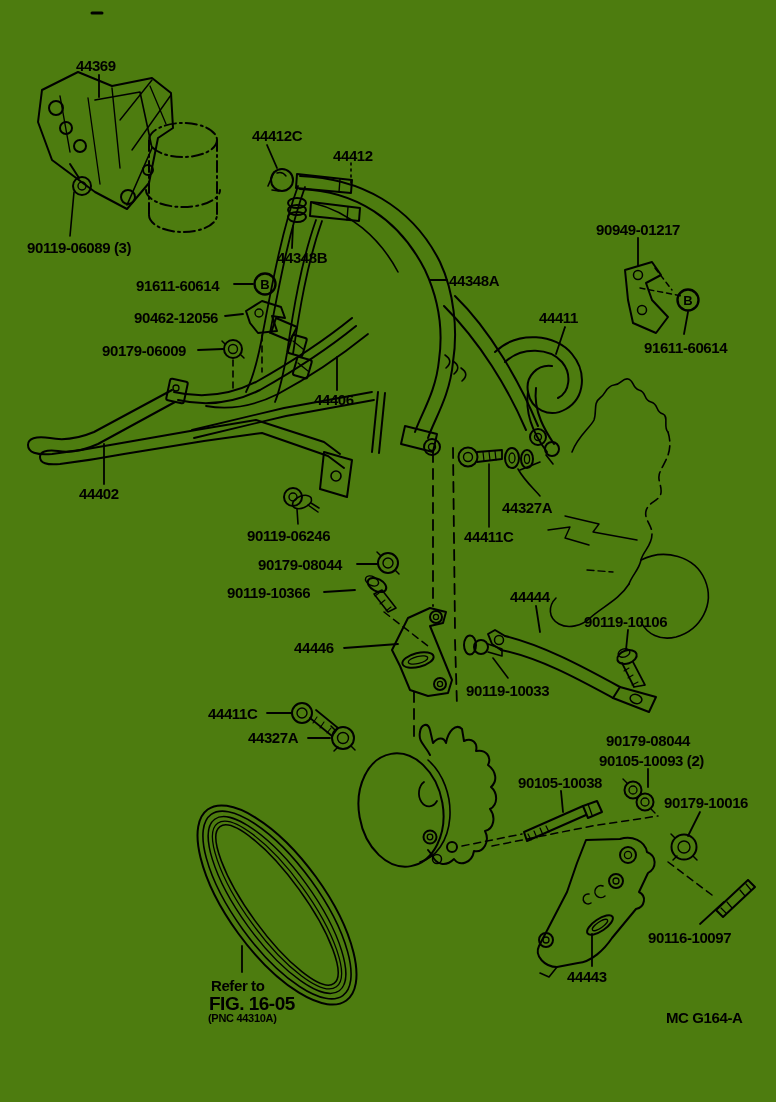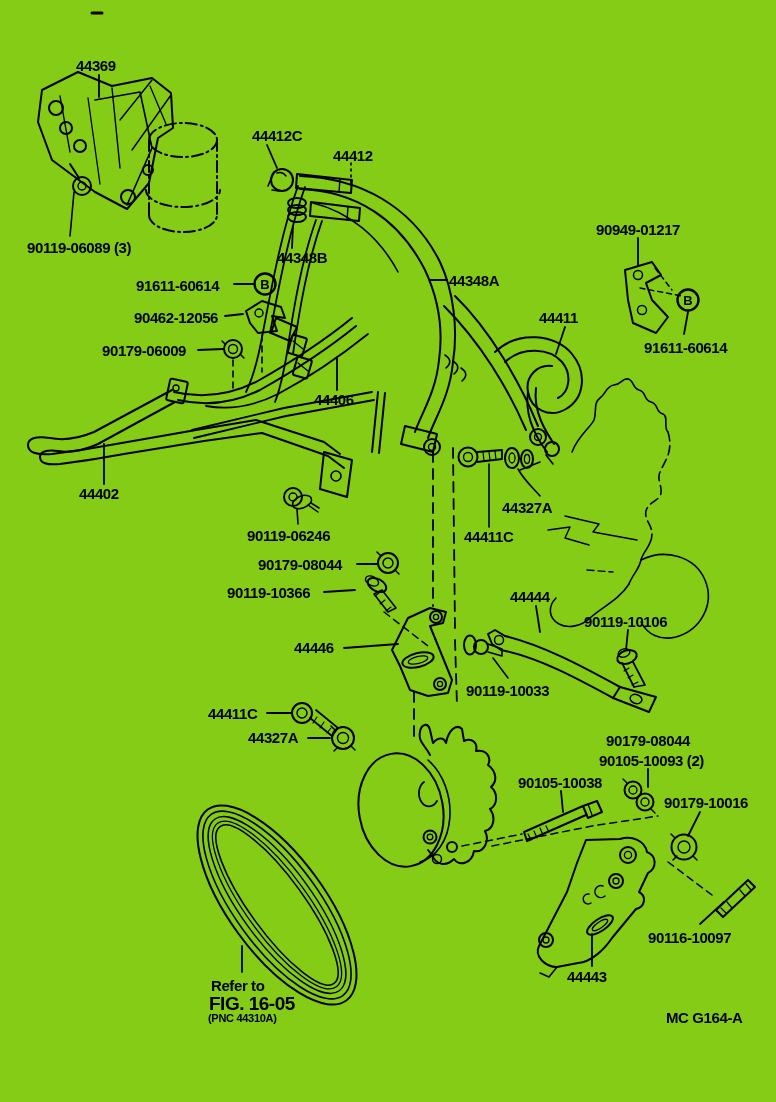--- a/index.html
+++ b/index.html
@@ -3,7 +3,7 @@
 <meta charset="utf-8">
 <style>
   html,body{margin:0;padding:0;background:#fff;}
-  .stage{position:relative;width:776px;height:1102px;background:#84cc16;overflow:hidden;
+  .stage{position:relative;width:776px;height:1102px;background:#4d7c0f;overflow:hidden;
          font-family:"Liberation Sans",sans-serif;text-decoration:underline;}
   svg{position:absolute;left:0;top:0;}
   .lbl{font-family:"Liberation Sans",sans-serif;font-weight:bold;font-size:15px;

